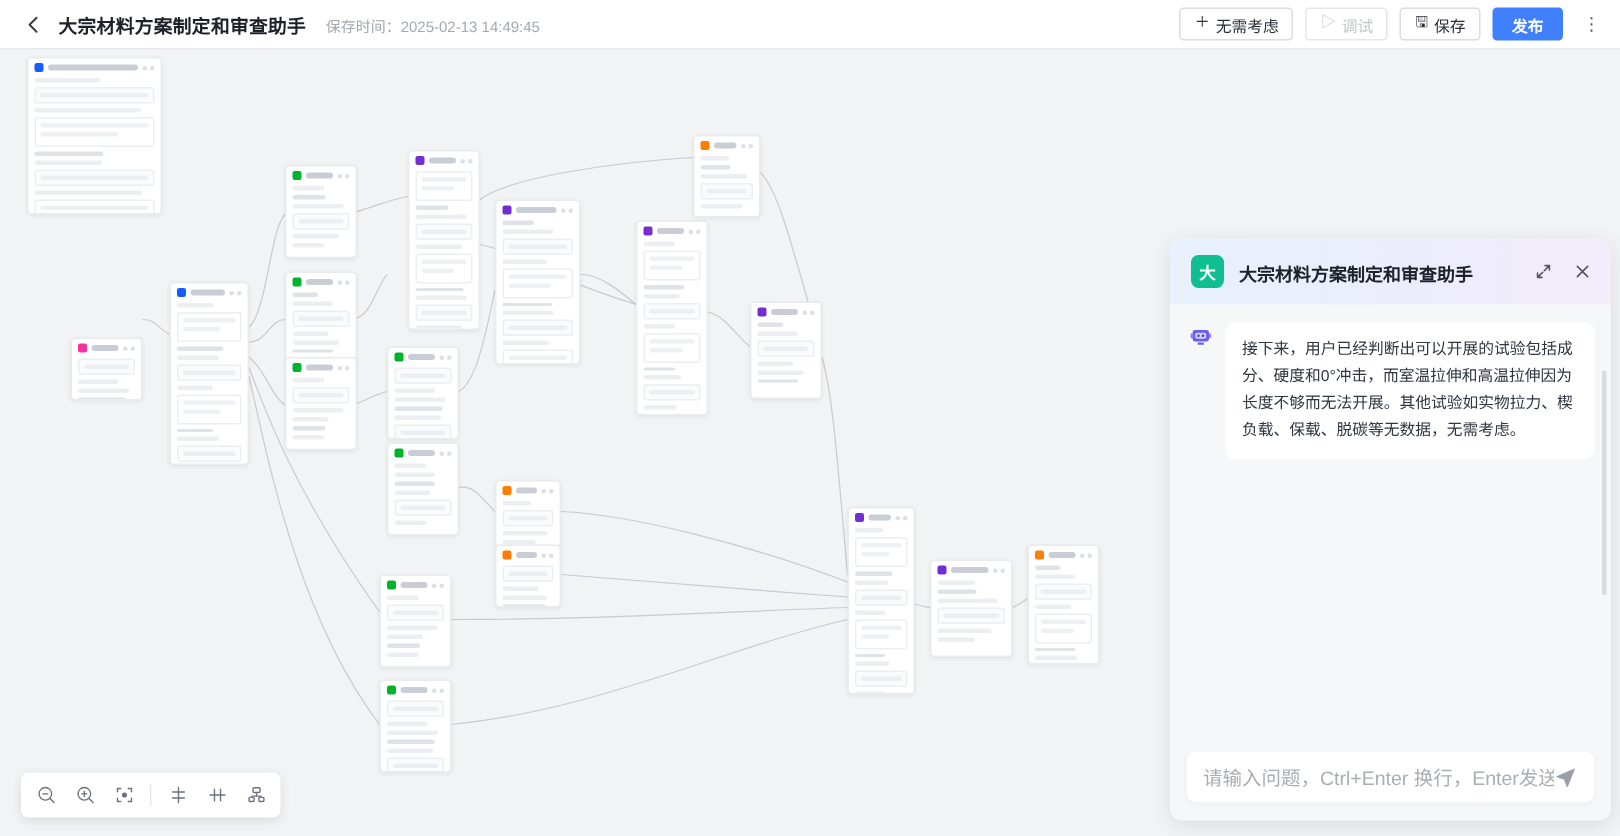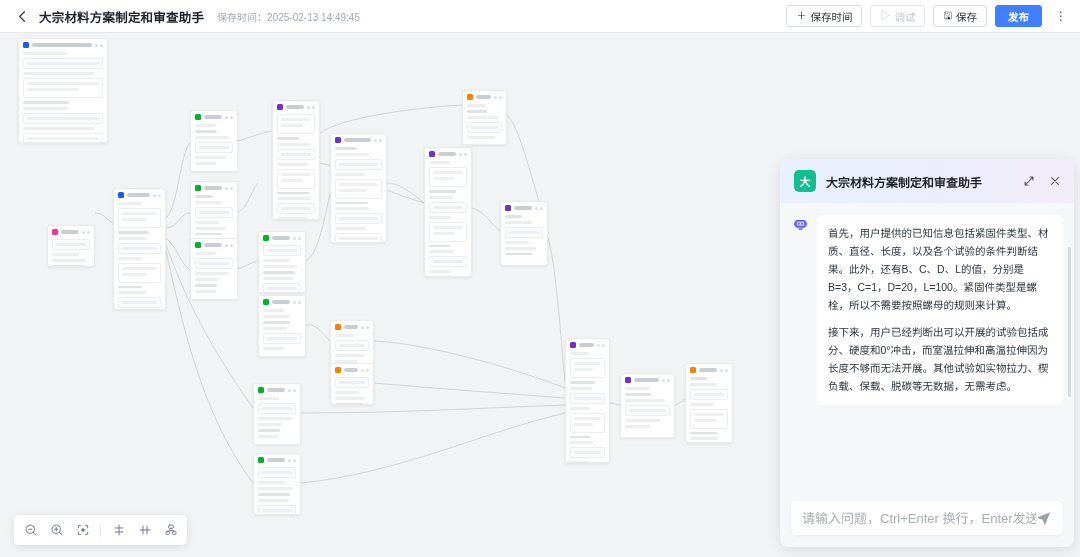--- a/index.html
+++ b/index.html
@@ -223,7 +223,7 @@
     <div class="topbar-right">
       <button class="tbtn">
         <span class="gl">＋</span>
-        <span>保存时间</span>
+        <span>无需考虑</span>
       </button>
       <button class="tbtn disabled">
         <span class="gl">▷</span>

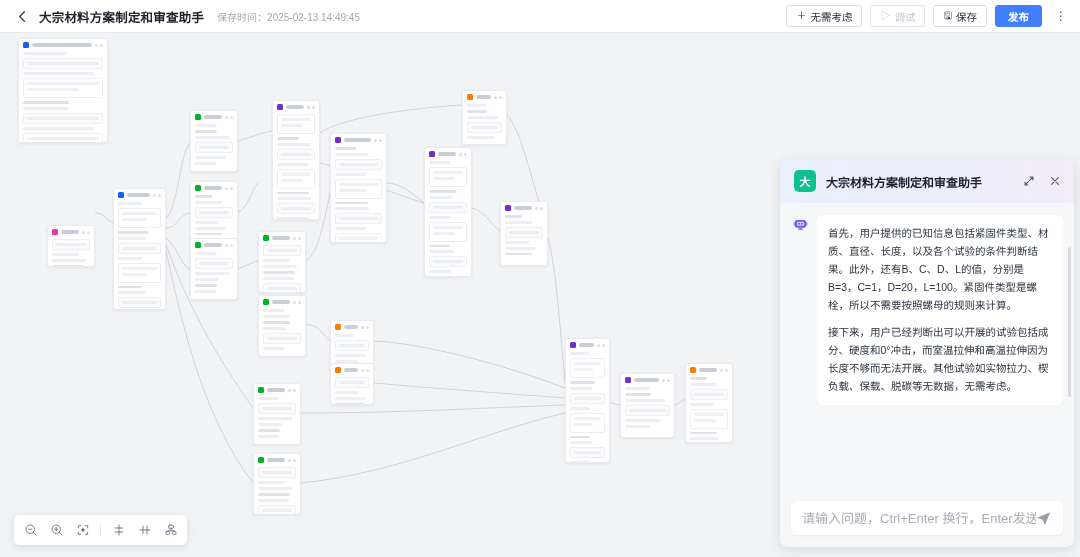--- a/index.html
+++ b/index.html
@@ -820,7 +820,6 @@
           </svg>
         </div>
         <div class="bot-bubble" id="bot-bubble">
-            <p>首先，用户提供的已知信息包括紧固件类型、材质、直径、长度，以及各个试验的条件判断结果。此外，还有B、C、D、L的值，分别是B=3，C=1，D=20，L=100。紧固件类型是螺栓，所以不需要按照螺母的规则来计算。</p>
             <p>接下来，用户已经判断出可以开展的试验包括成分、硬度和0°冲击，而室温拉伸和高温拉伸因为长度不够而无法开展。其他试验如实物拉力、楔负载、保载、脱碳等无数据，无需考虑。</p>
           </div>
       </div>

